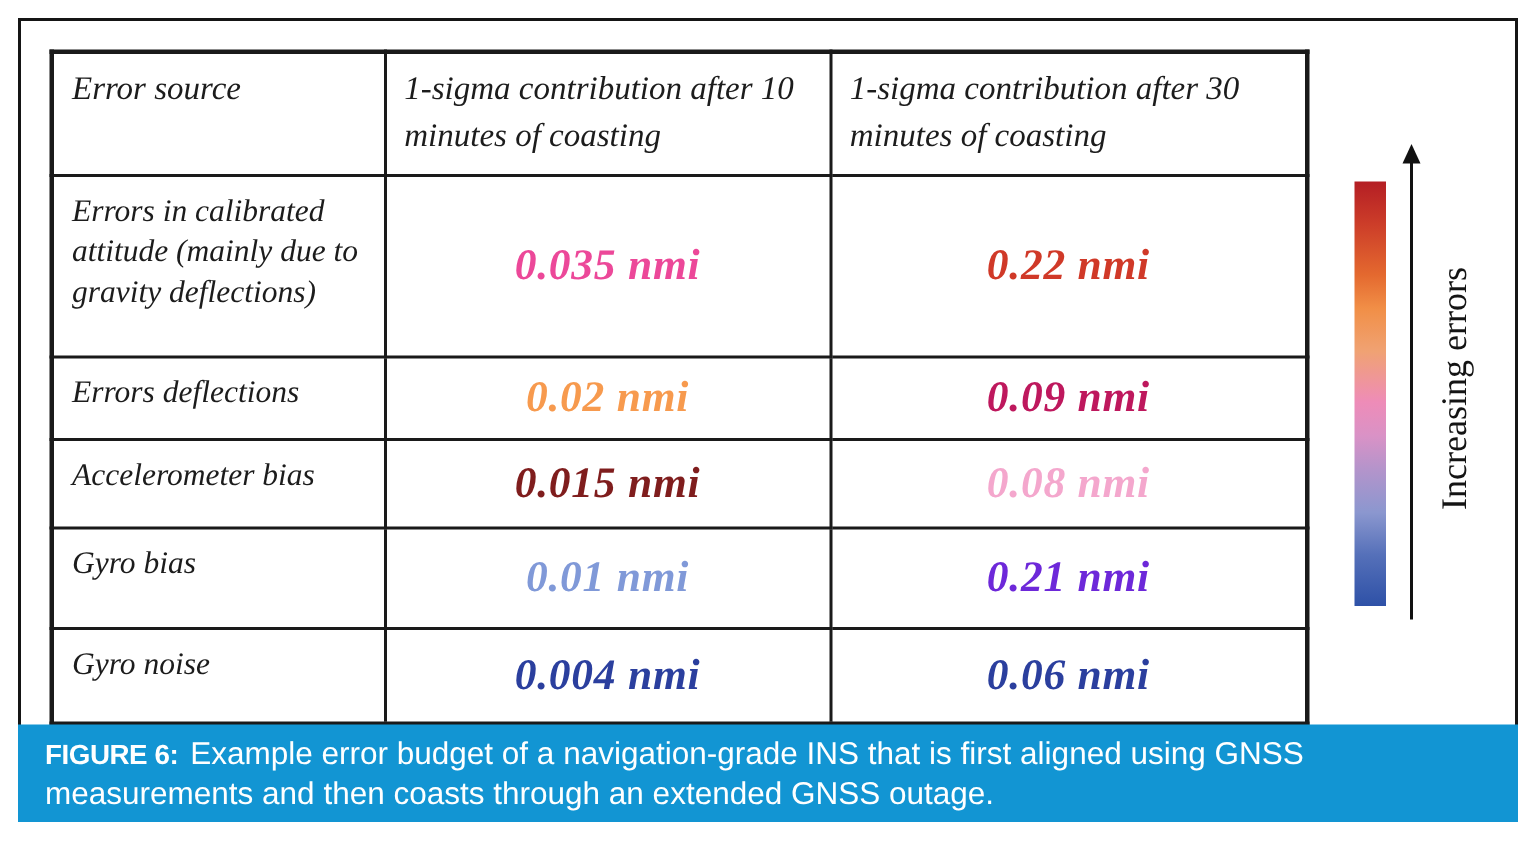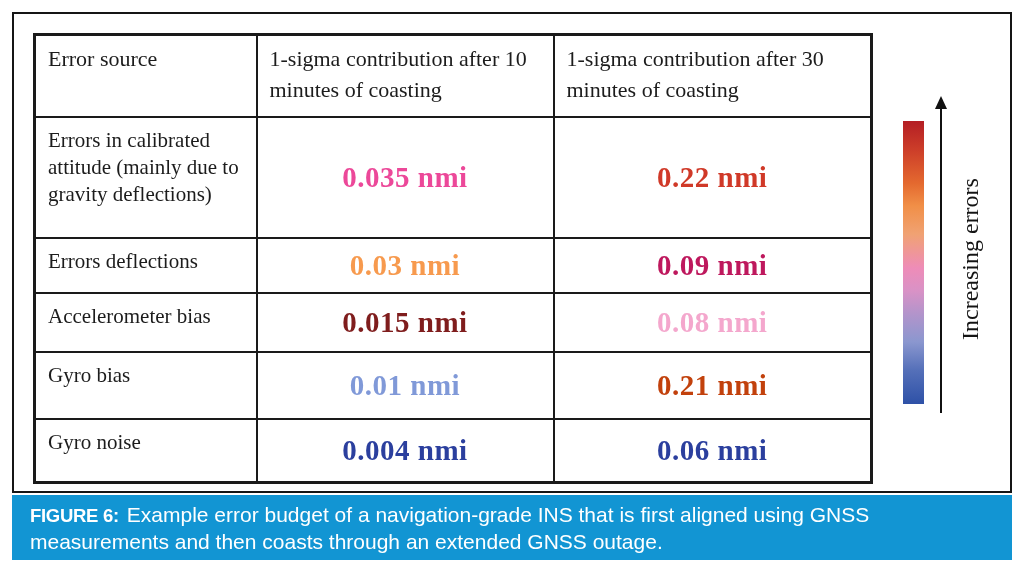--- a/index.html
+++ b/index.html
@@ -20,6 +20,7 @@
   }
   table.err-table td, table.err-table th {
     border: 2px solid #1a1a1a;
+    font-style: italic;
   }
   col.c1 { width: 222px; }
   col.c2 { width: 297px; }

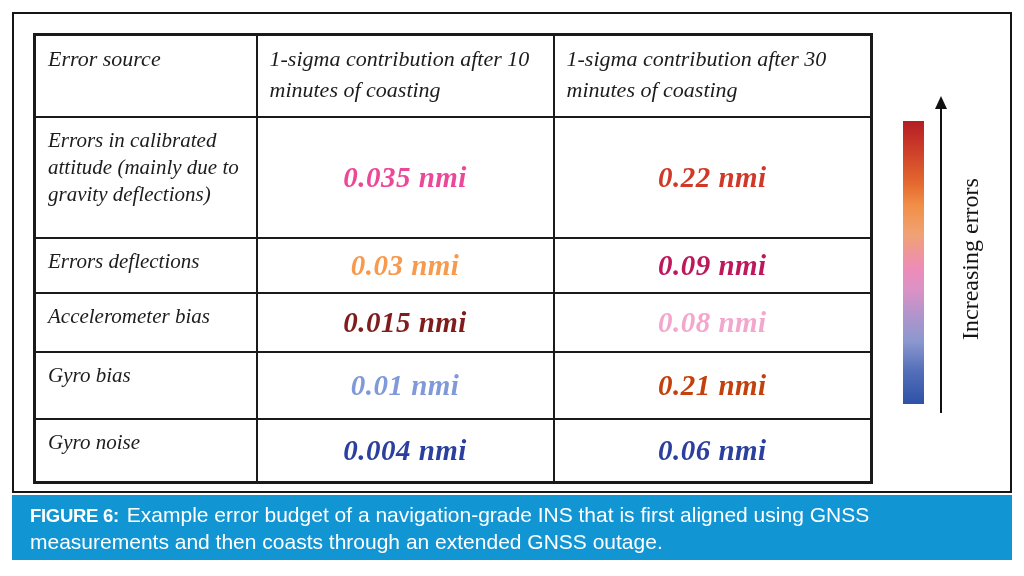--- a/index.html
+++ b/index.html
@@ -107,7 +107,7 @@
     </tr>
     <tr class="r2">
       <td class="label">Errors deflections</td>
-      <td class="value" style="color: rgb(247, 154, 78);">0.03 nmi</td>
+      <td class="value" style="color: rgb(247, 154, 78);">0.02 nmi</td>
       <td class="value" style="color: #be185d;">0.09 nmi</td>
     </tr>
     <tr class="r3">

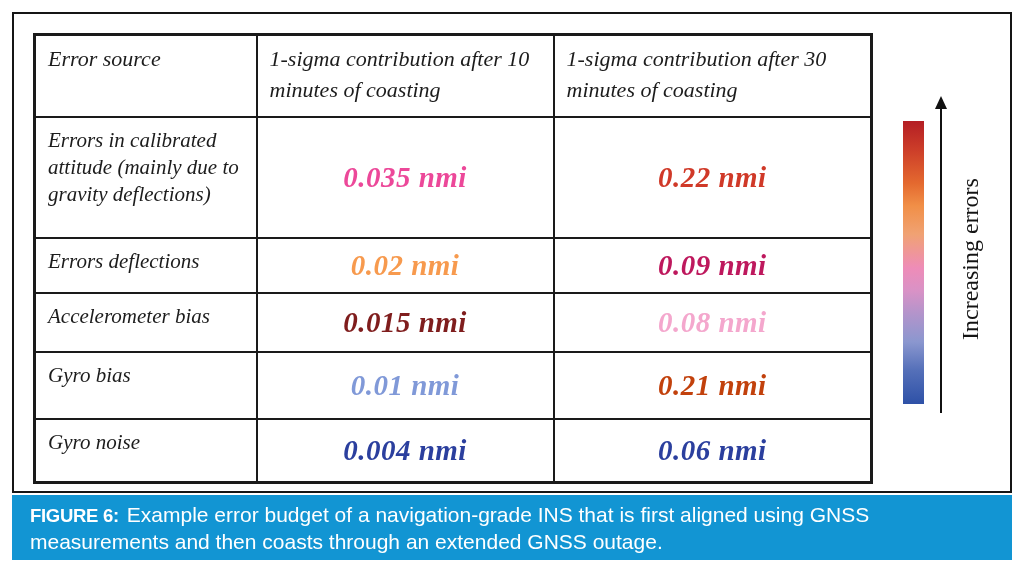--- a/index.html
+++ b/index.html
@@ -118,7 +118,7 @@
     <tr class="r4">
       <td class="label">Gyro bias</td>
       <td class="value" style="color: rgb(128, 153, 216);">0.01 nmi</td>
-      <td class="value" style="color: #c2410c;">0.21 nmi</td>
+      <td class="value" style="color: #6d28d9;">0.21 nmi</td>
     </tr>
     <tr class="r5">
       <td class="label">Gyro noise</td>

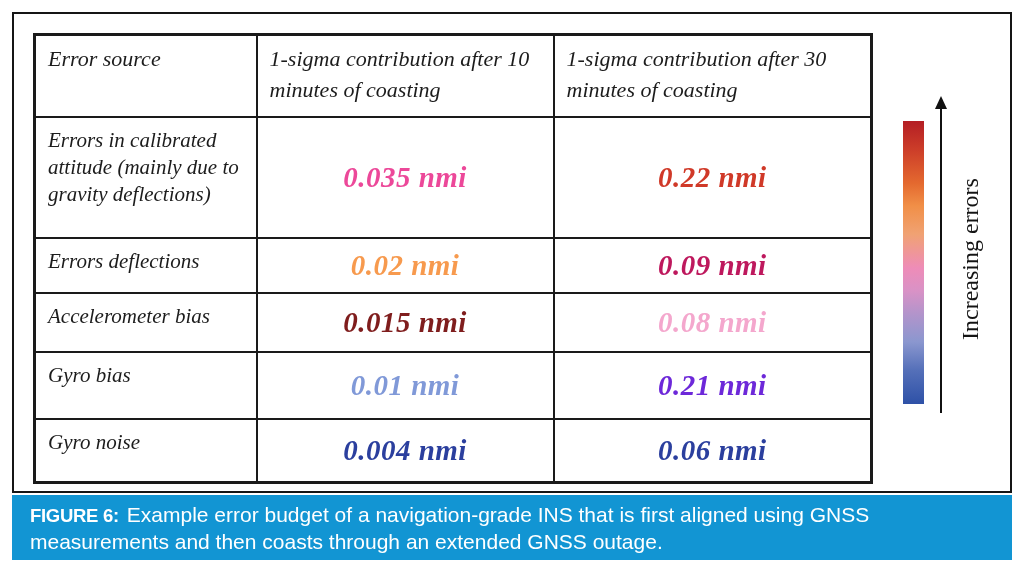--- a/index.html
+++ b/index.html
@@ -72,7 +72,7 @@
   }
 
   .caption-bar {
-    position: absolute; left: 12px; top: 495px;
+    position: absolute; left: 12px; top: 483px;
     width: 1000px; height: 65px;
     padding: 7px 20px 0 18px;
     font-family: "Liberation Sans", sans-serif;

